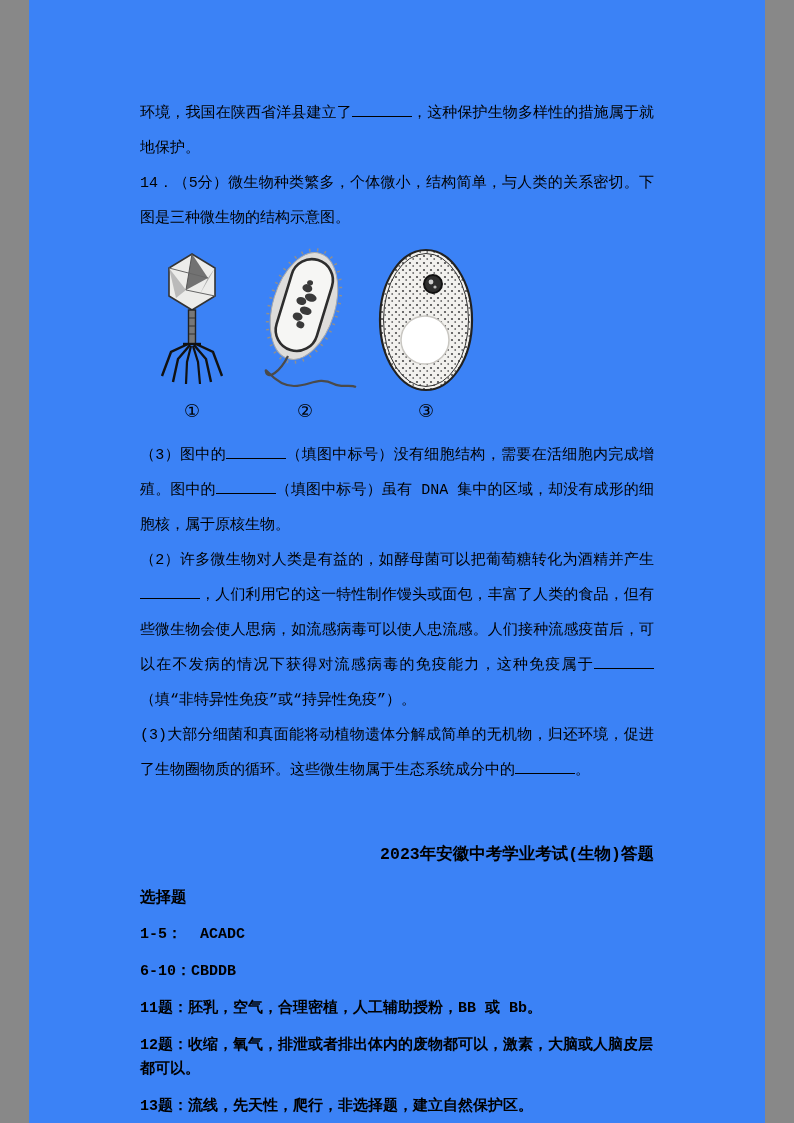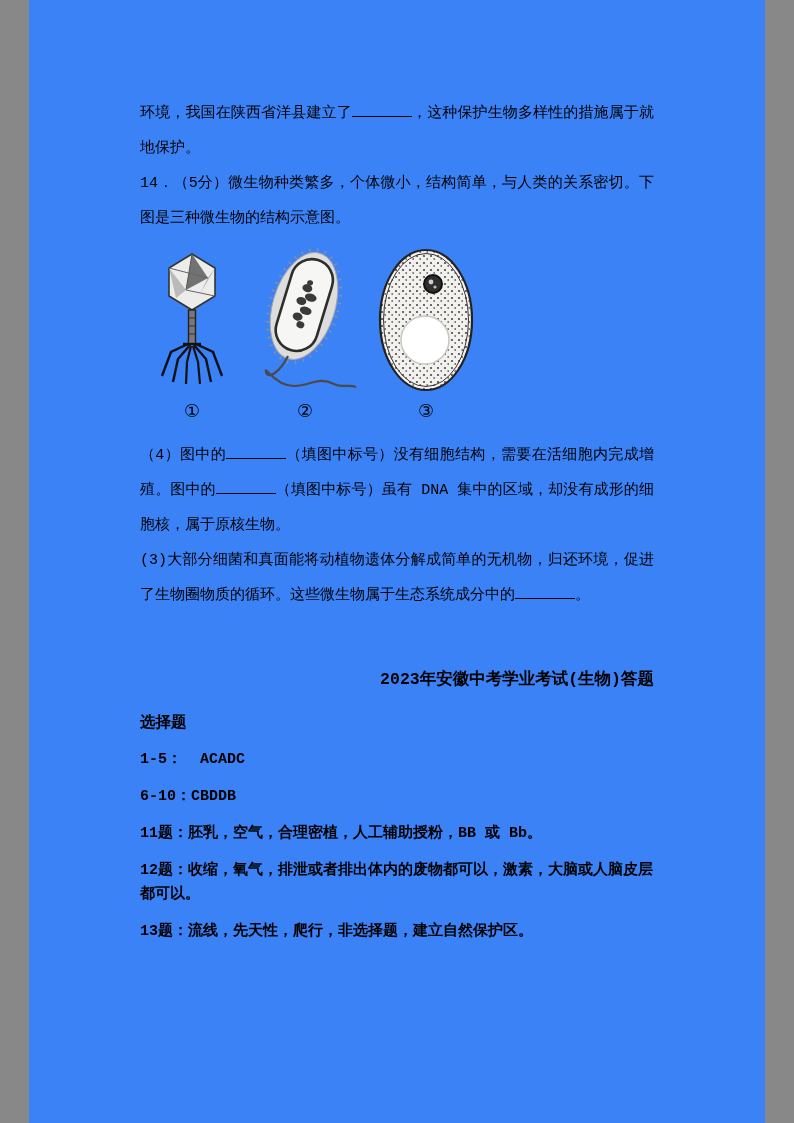--- a/index.html
+++ b/index.html
@@ -106,7 +106,7 @@
       <span class="fig-label l3">③</span>
     </div>
 
-    <p class="para"><span>（4）图中的</span><span class="blank"></span><span>（填图中标号）没有细胞结构，需要在活细胞内完成增殖。图中的</span><span class="blank"></span><span>（填图中标号）虽有 DNA 集中的区域，却没有成形的细胞核，属于原核生物。</span></p>
+    <p class="para"><span>（3）图中的</span><span class="blank"></span><span>（填图中标号）没有细胞结构，需要在活细胞内完成增殖。图中的</span><span class="blank"></span><span>（填图中标号）虽有 DNA 集中的区域，却没有成形的细胞核，属于原核生物。</span></p>
 
 
     <p class="para"><span>(3)大部分细菌和真面能将动植物遗体分解成简单的无机物，归还环境，促进了生物圈物质的循环。这些微生物属于生态系统成分中的</span><span class="blank"></span><span>。</span></p>

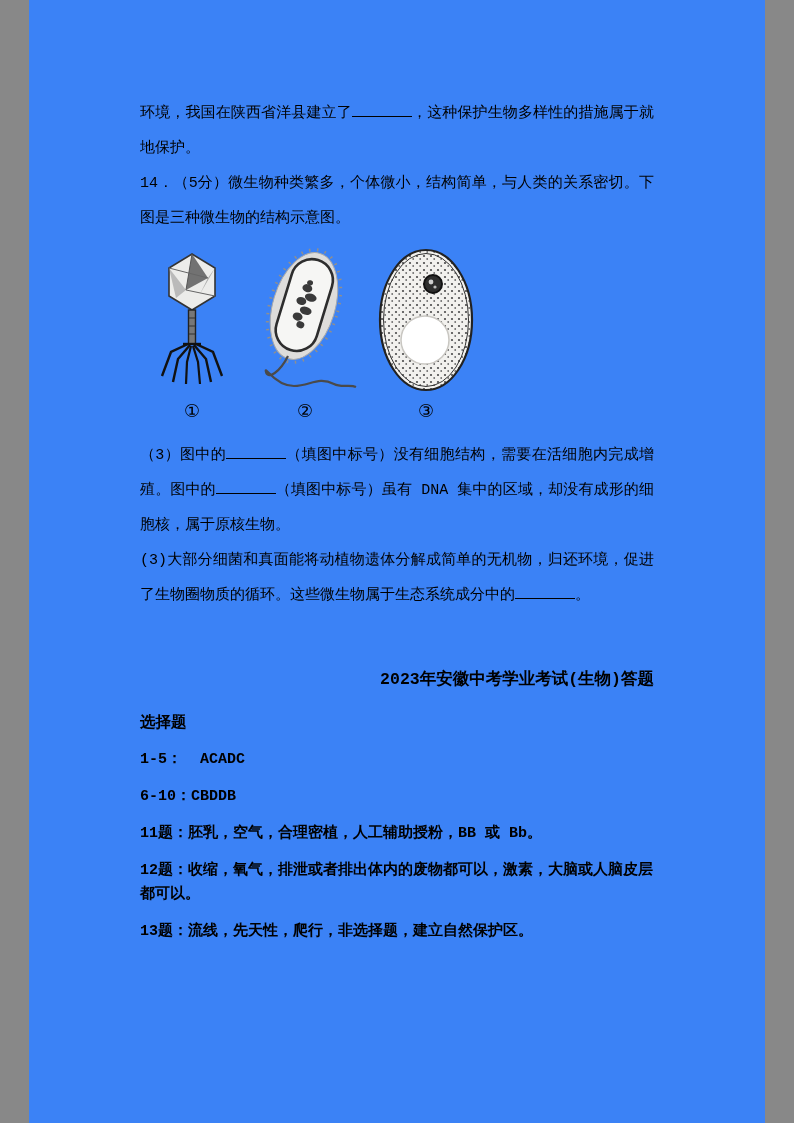--- a/index.html
+++ b/index.html
@@ -108,6 +108,7 @@
 
     <p class="para"><span>（3）图中的</span><span class="blank"></span><span>（填图中标号）没有细胞结构，需要在活细胞内完成增殖。图中的</span><span class="blank"></span><span>（填图中标号）虽有 DNA 集中的区域，却没有成形的细胞核，属于原核生物。</span></p>
 
+    <p class="para"><span>（2）许多微生物对人类是有益的，如酵母菌可以把葡萄糖转化为酒精并产生</span><span class="blank"></span><span>，人们利用它的这一特性制作馒头或面包，丰富了人类的食品，但有些微生物会使人思病，如流感病毒可以使人忠流感。人们接种流感疫苗后，可以在不发病的情况下获得对流感病毒的免疫能力，这种免疫属于</span><span class="blank"></span><span>（填“非特异性免疫”或“持异性免疫”）。</span></p>
 
     <p class="para"><span>(3)大部分细菌和真面能将动植物遗体分解成简单的无机物，归还环境，促进了生物圈物质的循环。这些微生物属于生态系统成分中的</span><span class="blank"></span><span>。</span></p>
 

